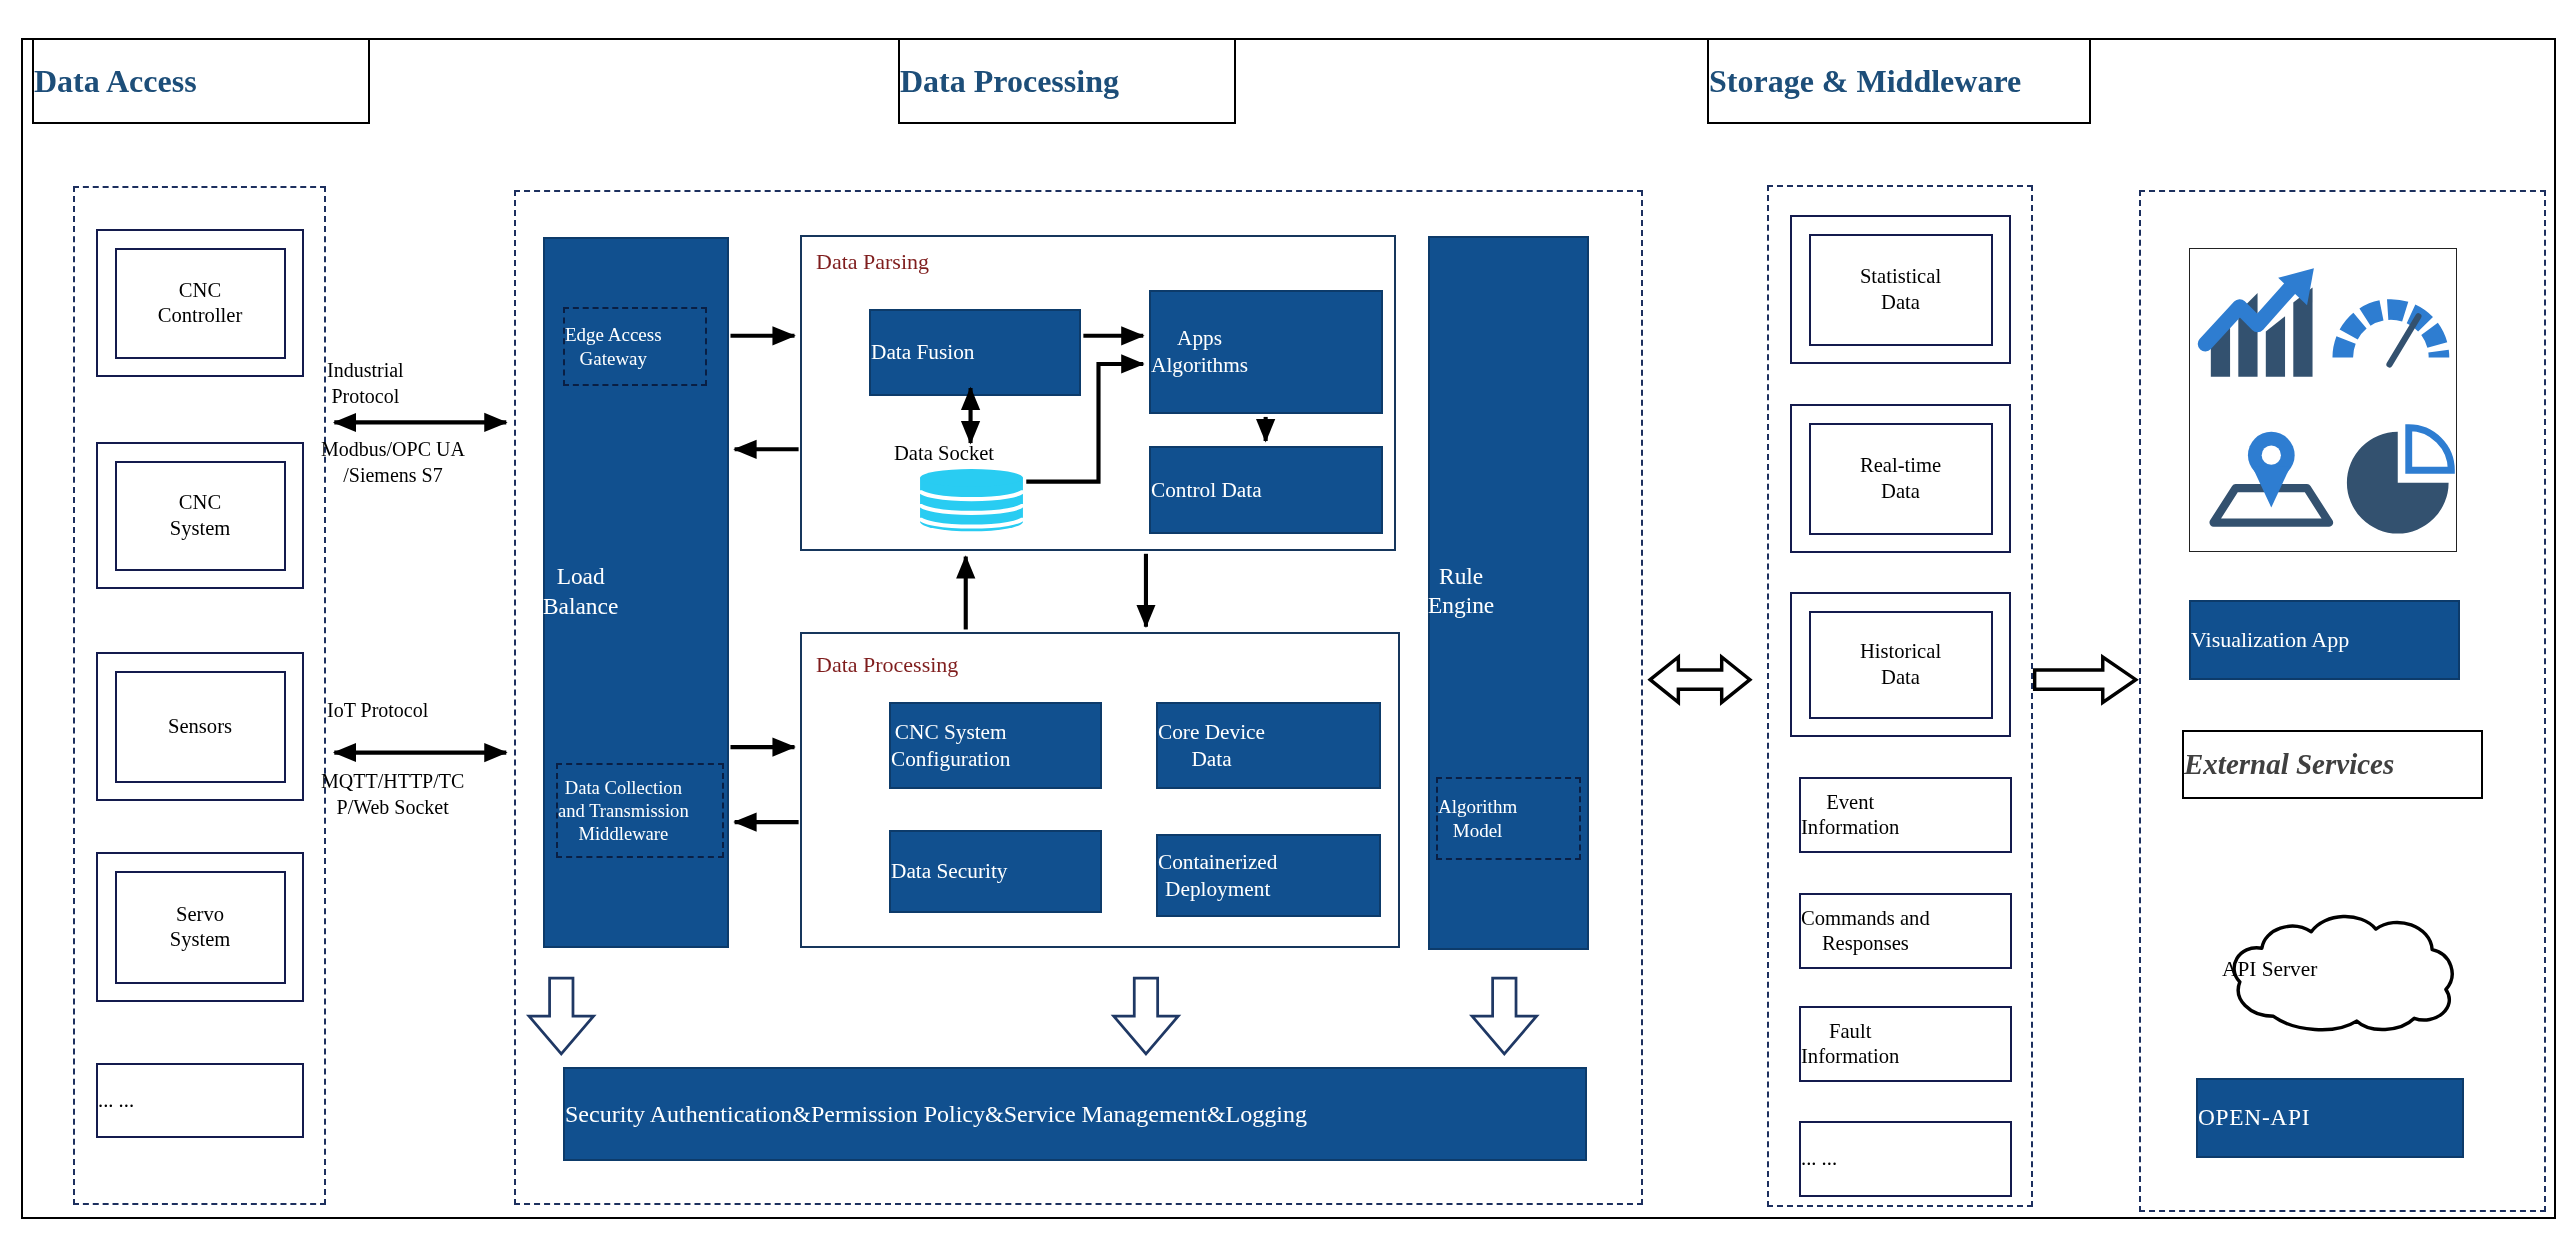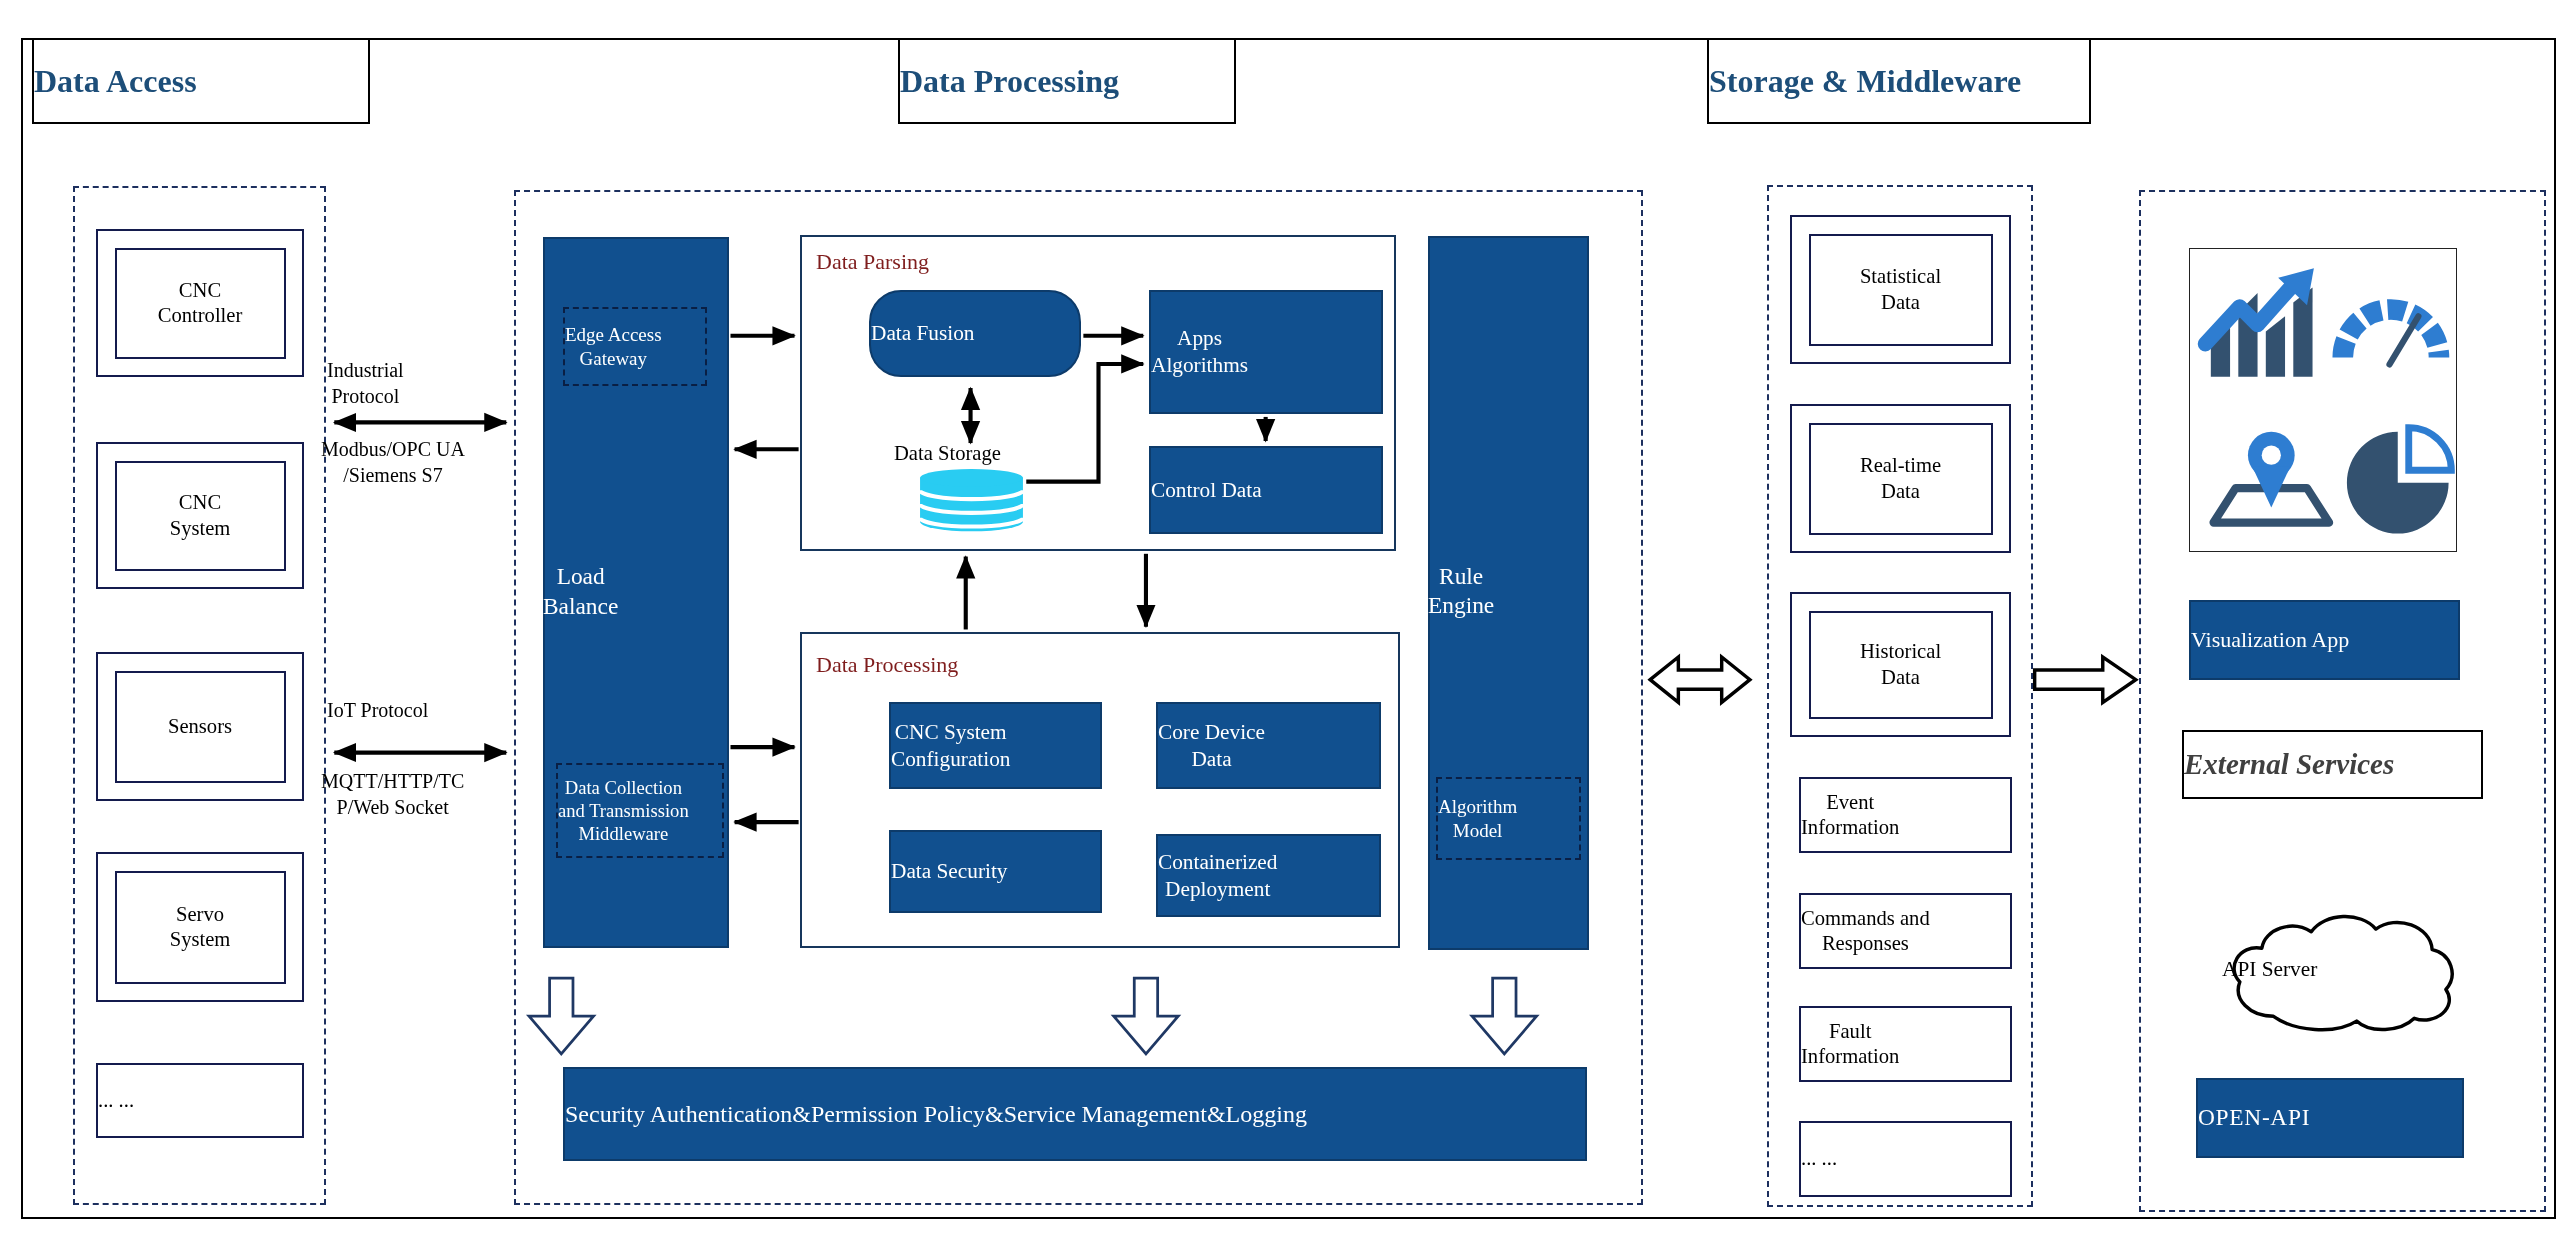--- a/index.html
+++ b/index.html
@@ -88,7 +88,7 @@
 
   <div class="abs wbox" style="left:800px;top:235px;width:596px;height:316px;"></div>
   <div class="abs wtitle" style="left:816px;top:249px;">Data Parsing</div>
-  <div class="abs blue flexc bluelbl" style="left:869px;top:290px;width:212px;height:87px;border-radius:32px;">Data Fusion</div>
+  <div class="abs blue flexc bluelbl" style="left:869px;top:309px;width:212px;height:87px;">Data Fusion</div>
   <div class="abs blue flexc bluelbl pre" style="left:1149px;top:290px;width:234px;height:124px;">Apps
 Algorithms</div>
   <div class="abs blue flexc bluelbl" style="left:1149px;top:446px;width:234px;height:88px;">Control Data</div>

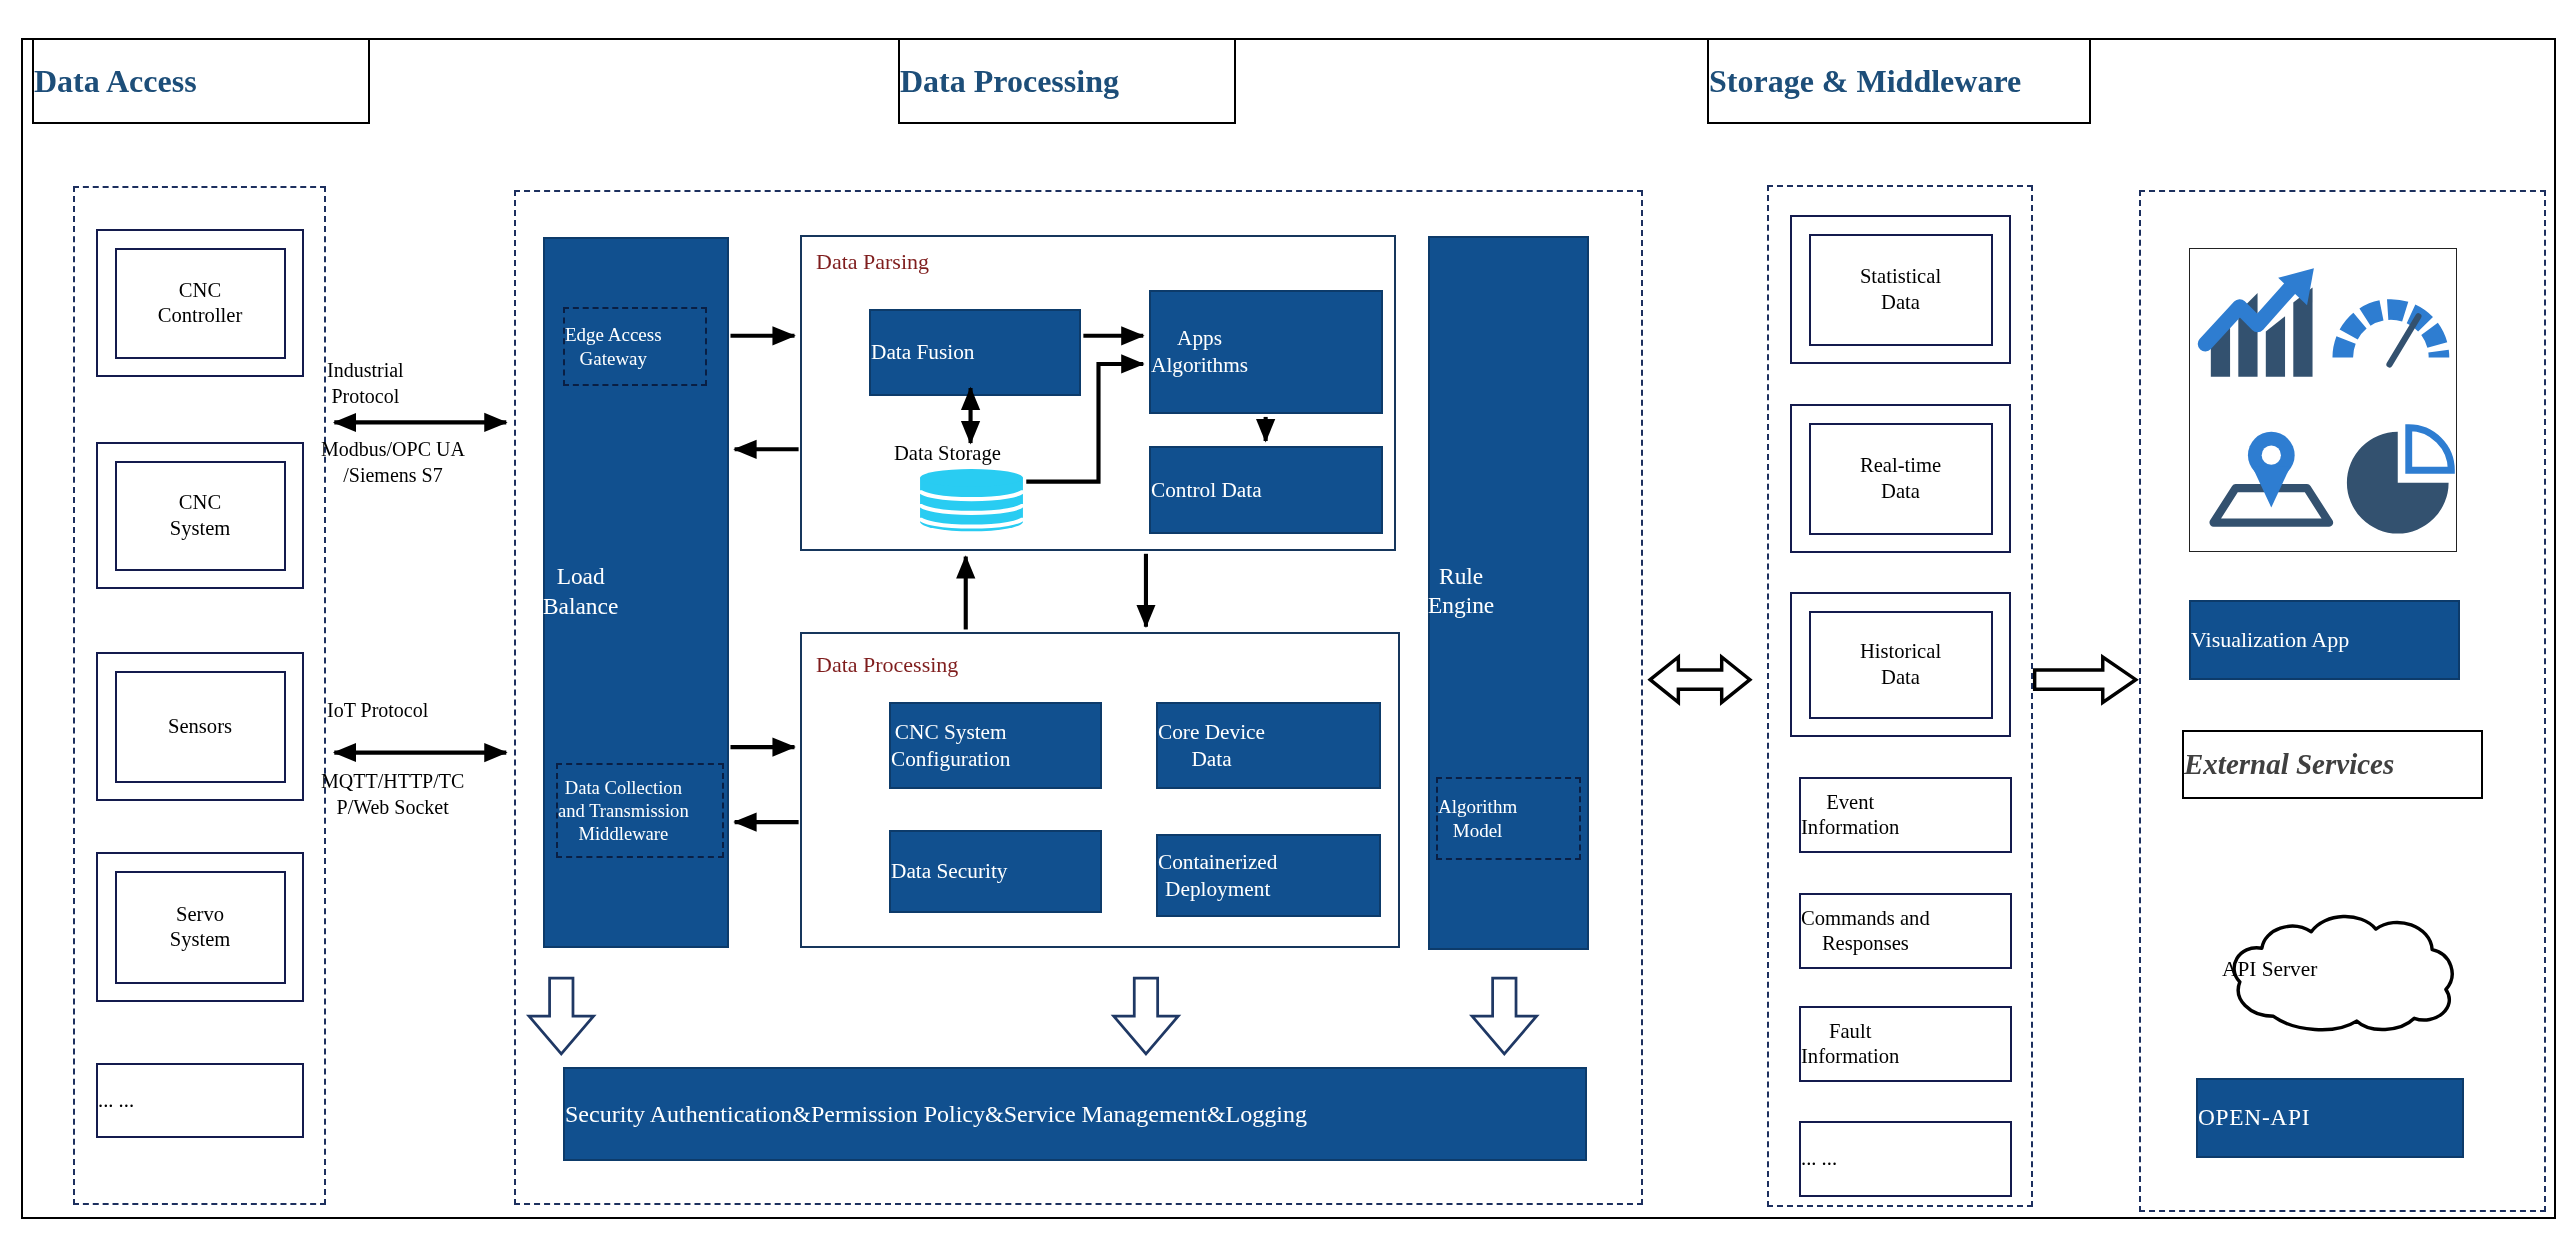--- a/index.html
+++ b/index.html
@@ -92,7 +92,7 @@
   <div class="abs blue flexc bluelbl pre" style="left:1149px;top:290px;width:234px;height:124px;">Apps
 Algorithms</div>
   <div class="abs blue flexc bluelbl" style="left:1149px;top:446px;width:234px;height:88px;">Control Data</div>
-  <div class="abs flexc lbl" style="left:894px;top:439px;width:153px;height:30px;z-index:3;">Data Storage</div>
+  <div class="abs flexc lbl" style="left:894px;top:439px;width:153px;height:30px;z-index:3;">Data Socket</div>
 
   <svg class="abs" style="left:918px;top:468px;z-index:3;" width="107" height="65" viewBox="0 0 156 94">
     <path d="M3,14 v64 a75,14 0 0 0 150,0 v-64 Z" fill="#29CCF2"></path>

